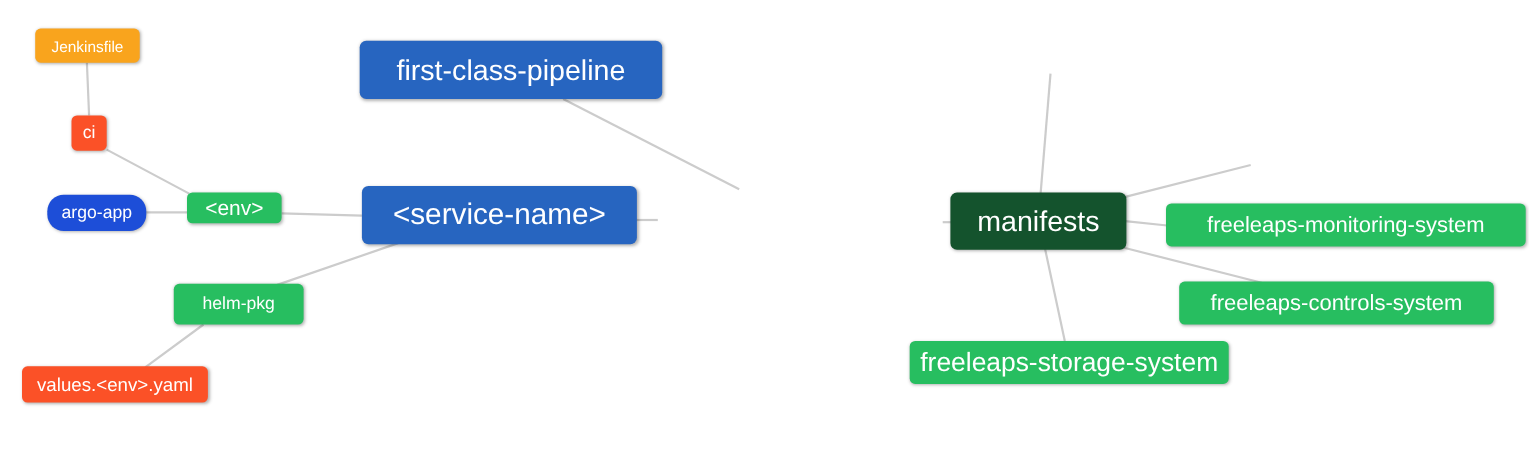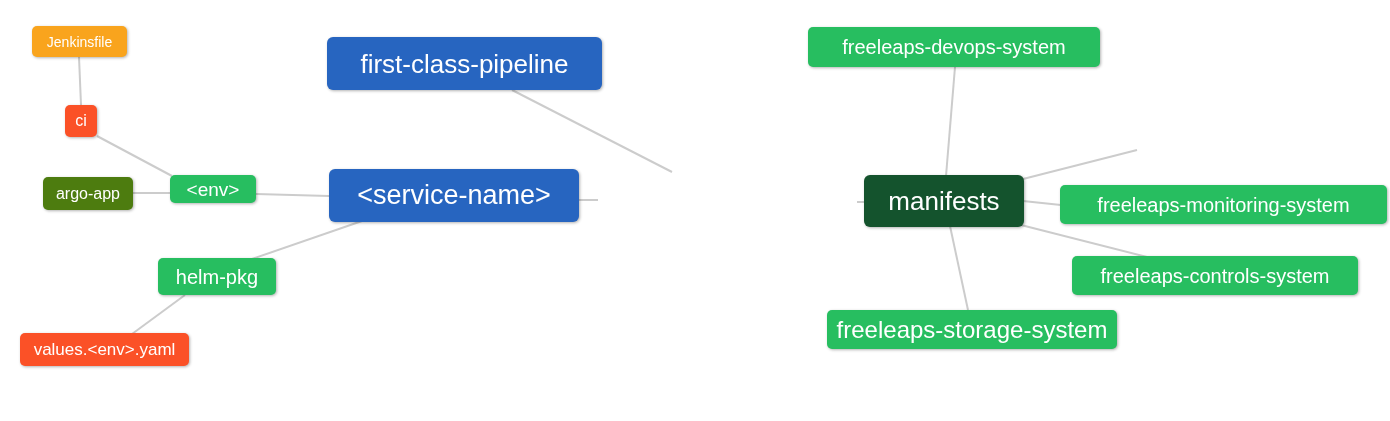--- a/index.html
+++ b/index.html
@@ -80,7 +80,6 @@
 
   <div class="node big" style="left: 852px; top: 175px; width: 160px; height: 52px; font-size: 26px; background-color: #14532d;">manifests</div>
 
-  <div class="node" style="left: 796px; top: 27px; width: 292px; height: 40px; font-size: 20px; background-color: rgb(39, 190, 96);">freeleaps-devops-system</div>
 
 
   <div class="node" style="left: 1048px; top: 185px; width: 327px; height: 39px; font-size: 20px; background-color: rgb(39, 190, 96);">freeleaps-monitoring-system</div>

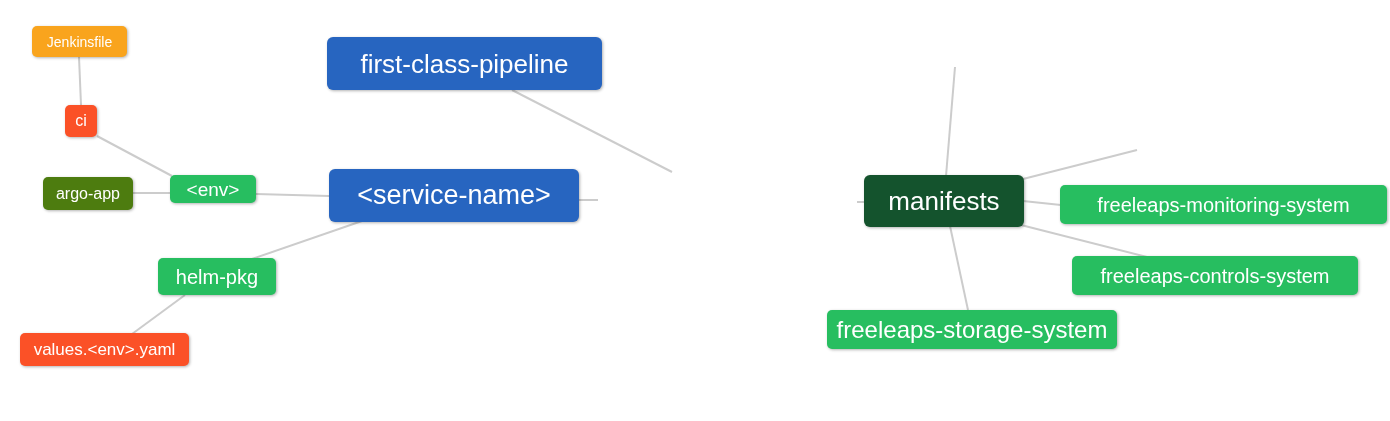--- a/index.html
+++ b/index.html
@@ -65,7 +65,7 @@
 
   <div class="node" style="left: 53px; top: 105px; width: 32px; height: 32px; font-size: 16px; background-color: rgb(251, 81, 39);">ci</div>
 
-  <div class="node" style="left: 31px; top: 177px; width: 90px; height: 33px; font-size: 16px; background-color: #4d7c0f;">argo-app</div>
+  <div class="node" style="left: 31px; top: 177px; width: 90px; height: 33px; font-size: 16px; background-color: #1d4ed8; border-radius: 15px;">argo-app</div>
 
   <div class="node" style="left: 158px; top: 175px; width: 86px; height: 28px; font-size: 19px; background-color: rgb(39, 190, 96);">&lt;env&gt;</div>
 

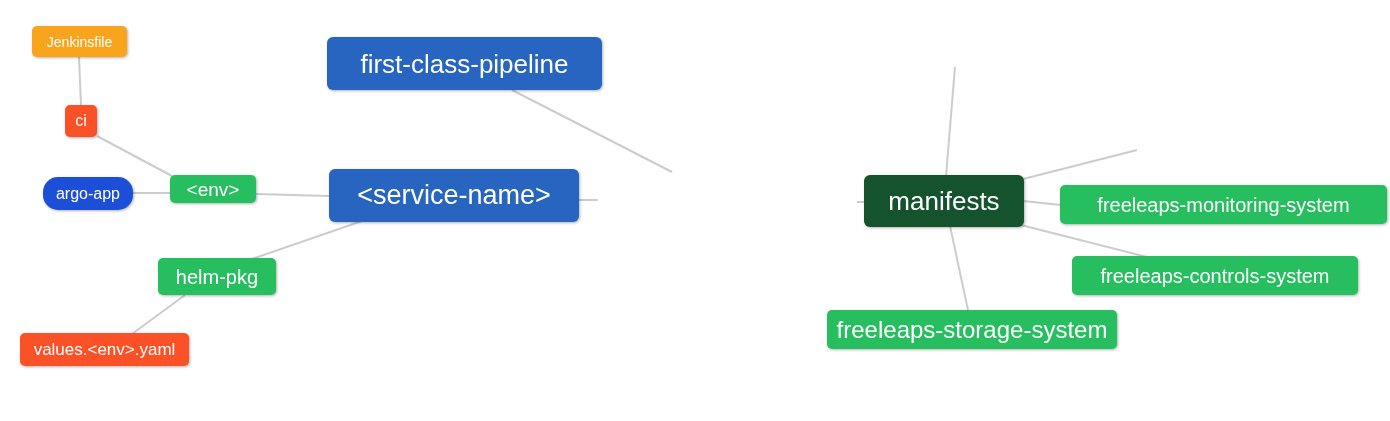--- a/index.html
+++ b/index.html
@@ -69,7 +69,7 @@
 
   <div class="node" style="left: 158px; top: 175px; width: 86px; height: 28px; font-size: 19px; background-color: rgb(39, 190, 96);">&lt;env&gt;</div>
 
-  <div class="node" style="left: 146px; top: 258px; width: 118px; height: 37px; font-size: 20px; background-color: rgb(39, 190, 96);">helm-pkg</div>
+  <div class="node" style="left: 146px; top: 258px; width: 118px; height: 37px; font-size: 16px; background-color: rgb(39, 190, 96);">helm-pkg</div>
 
   <div class="node" style="left: 8px; top: 333px; width: 169px; height: 33px; font-size: 17px; background-color: rgb(251, 81, 39);">values.&lt;env&gt;.yaml</div>
 

